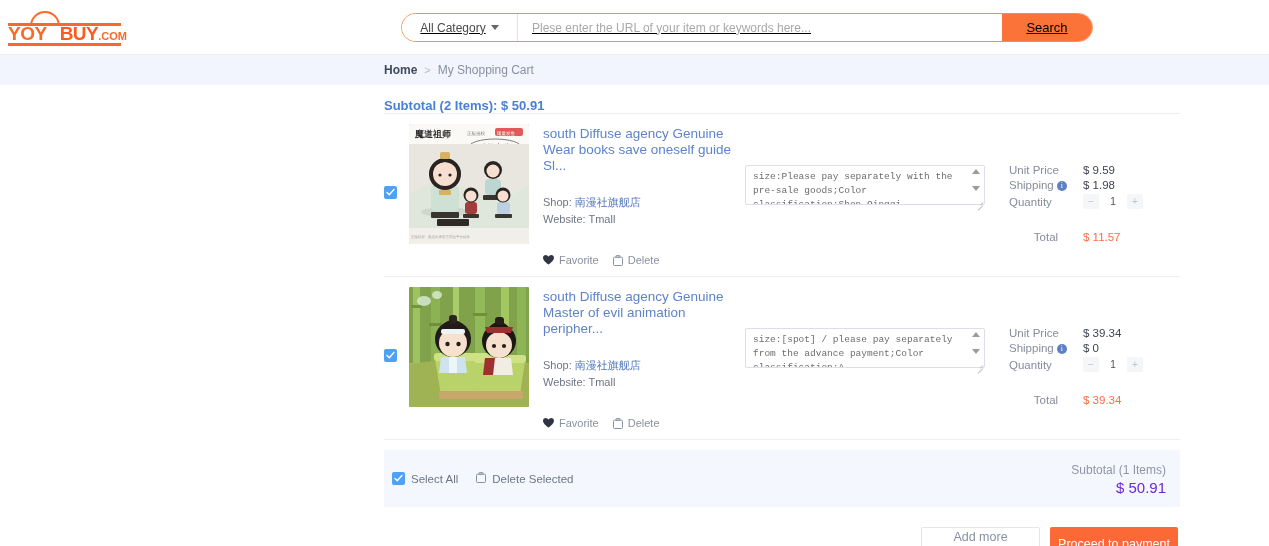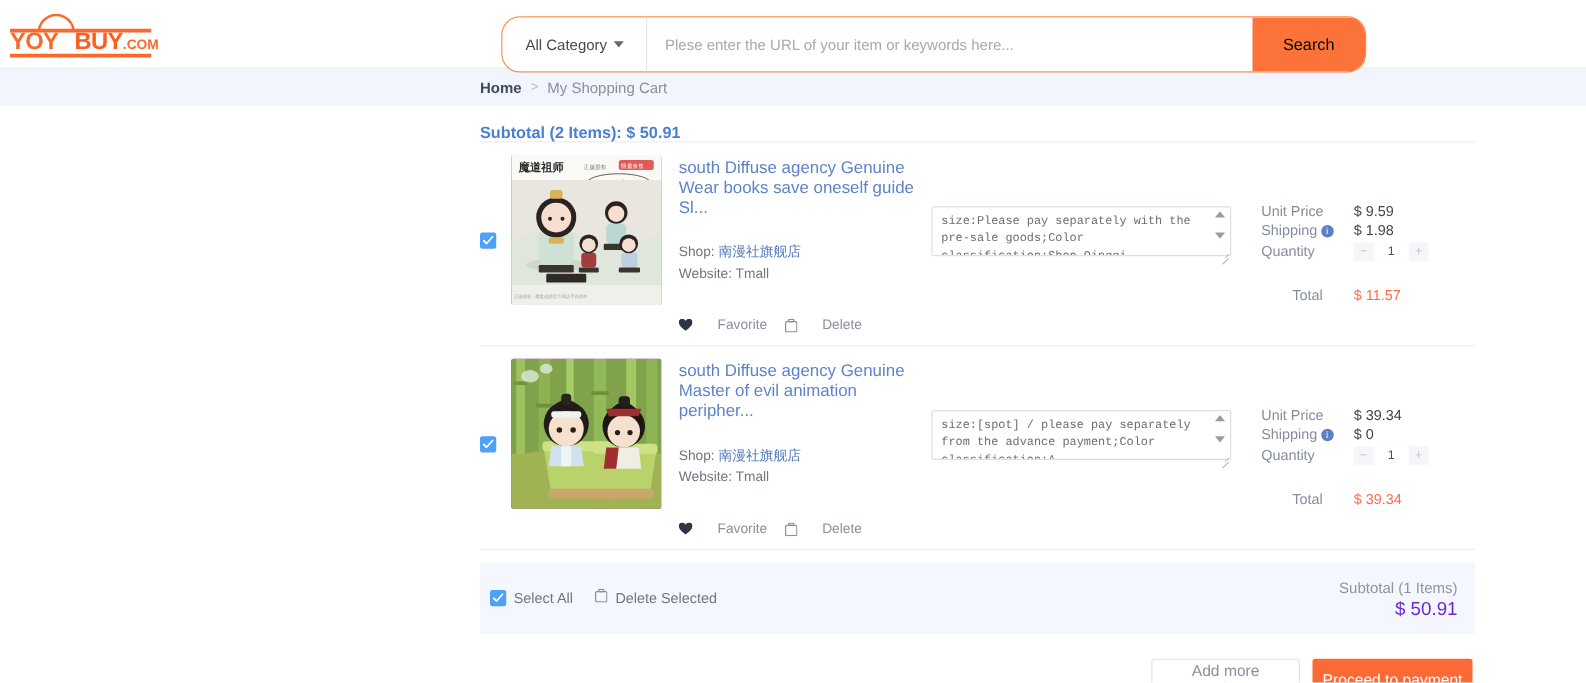--- a/index.html
+++ b/index.html
@@ -53,13 +53,14 @@
   .searchbar {
     position: absolute;
     left: 401px; top: 13px;
-    width: 692px; height: 45px;
+    width: 692px; height: 29px;
     border: 1px solid #fb8c4f;
     border-radius: 15px;
     background: #ffffff;
     display: flex;
     align-items: stretch;
     overflow: hidden;
+    text-decoration: underline;
   }
   .cat-select {
     width: 116px;

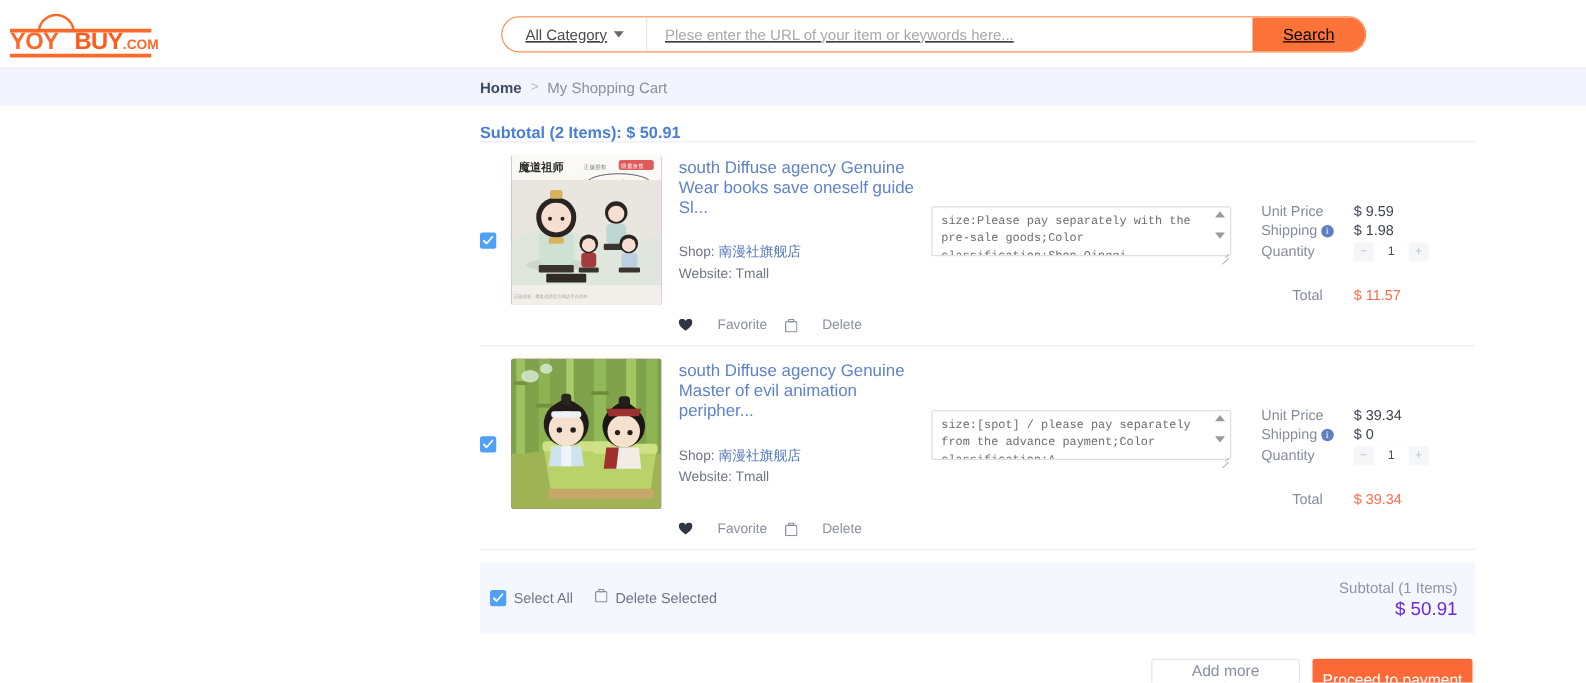--- a/index.html
+++ b/index.html
@@ -151,7 +151,7 @@
     flex: none;
     border-radius: 2px;
     overflow: hidden;
-    background: #a21caf;
+    background: #ec4899;
     position: relative;
   }
   .thumb svg { display: block; width: 120px; height: 120px; }

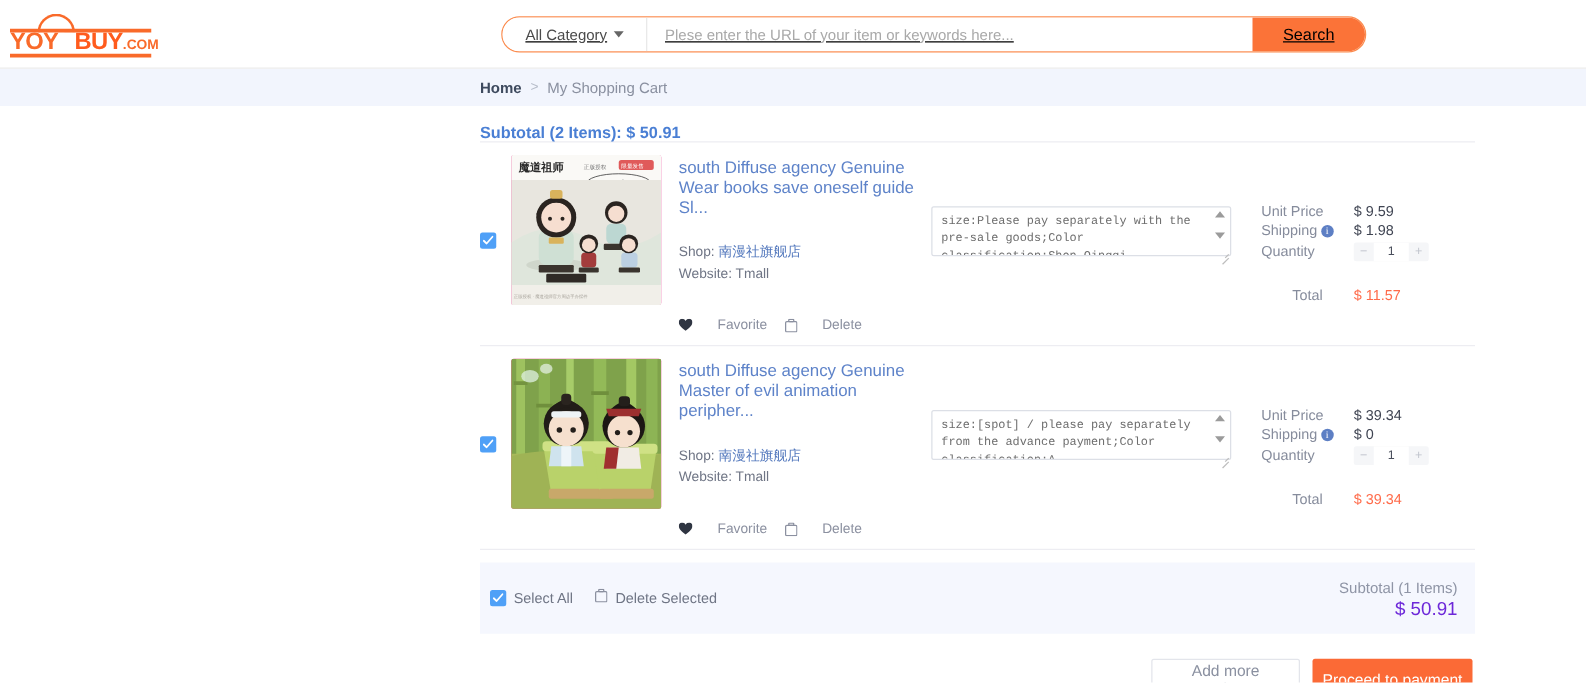--- a/index.html
+++ b/index.html
@@ -176,7 +176,7 @@
     margin-top: 26px;
     font-size: 11px; color: #8b90a0;
   }
-  .item-actions span { display: inline-flex; align-items: center; gap: 20px; cursor: pointer; }
+  .item-actions span { display: inline-flex; align-items: center; gap: 5px; cursor: pointer; }
 
   .item-note {
     flex: none;

